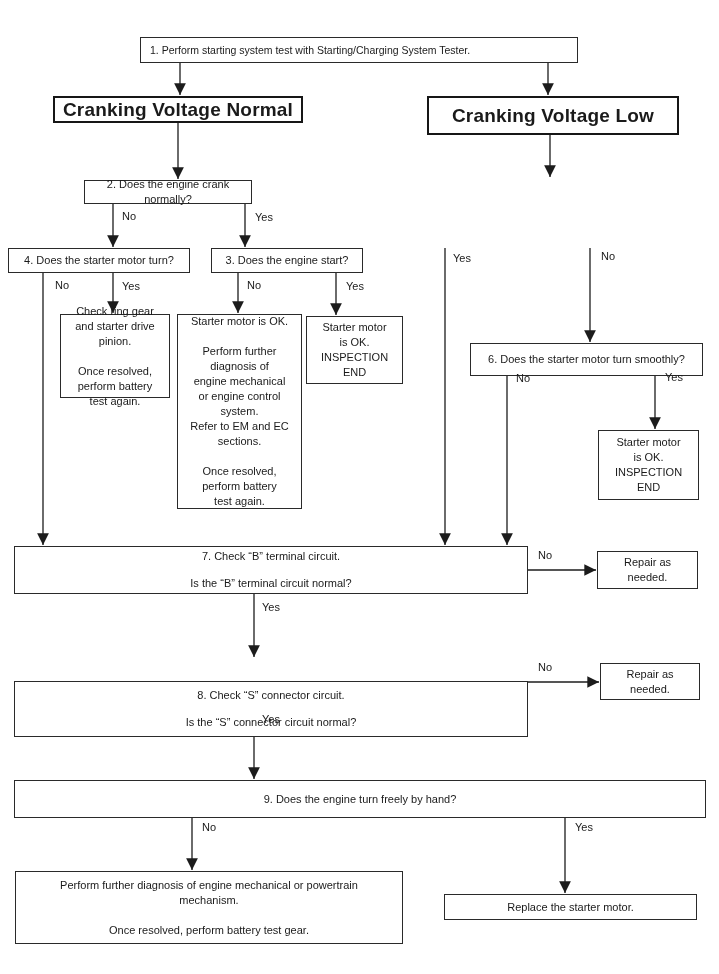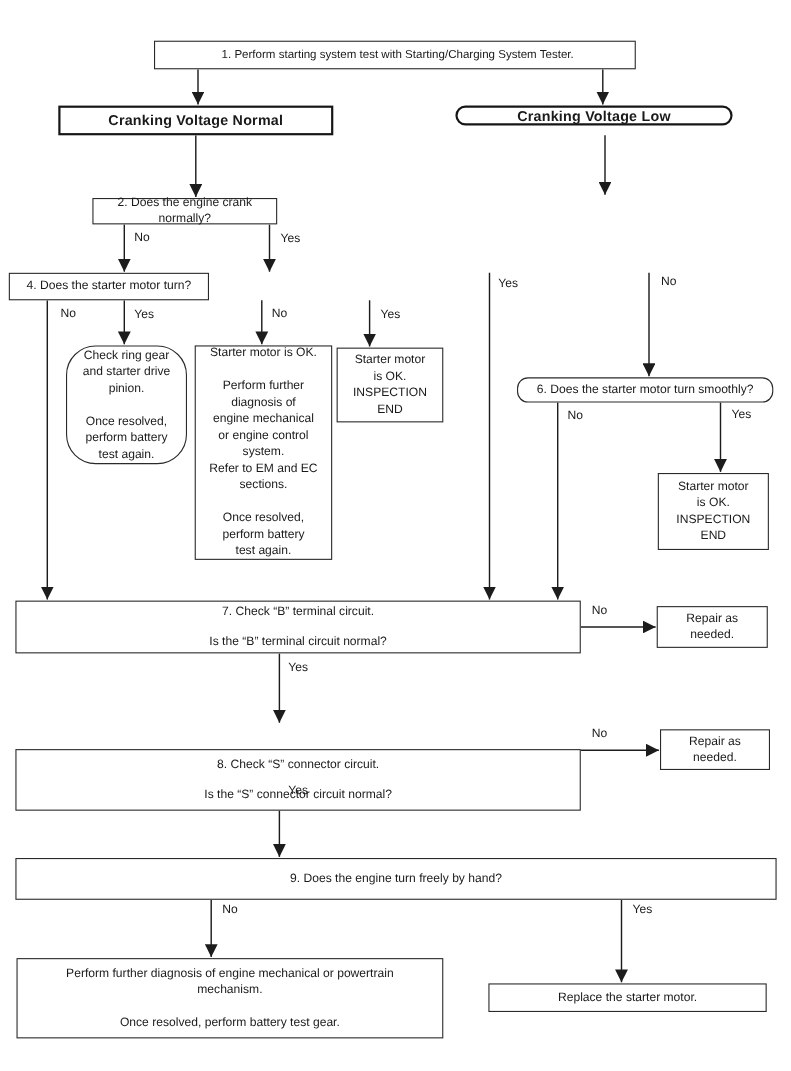--- a/index.html
+++ b/index.html
@@ -39,7 +39,7 @@
     font-size: 13px;
     letter-spacing: 0.2px;
   }
-  .node.left { justify-content: center; text-align: left; padding-left: 9px; font-size: 10.5px; }
+  .node.left { justify-content: flex-start; text-align: left; padding-left: 9px; font-size: 10.5px; }
   .node.q78 { line-height: 13.5px; }
   .edge-label {
     position: absolute;

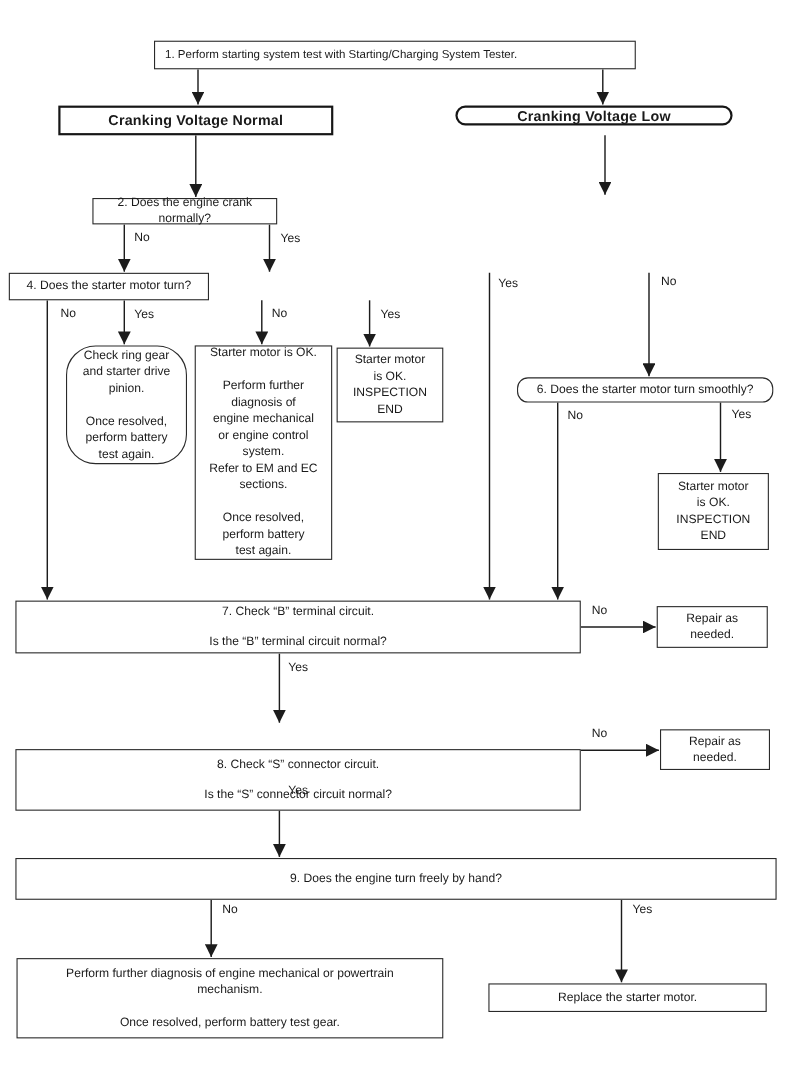--- a/index.html
+++ b/index.html
@@ -36,7 +36,7 @@
   .node.header {
     border: 2.5px solid #161616;
     font-weight: bold;
-    font-size: 13px;
+    font-size: 19px;
     letter-spacing: 0.2px;
   }
   .node.left { justify-content: flex-start; text-align: left; padding-left: 9px; font-size: 10.5px; }

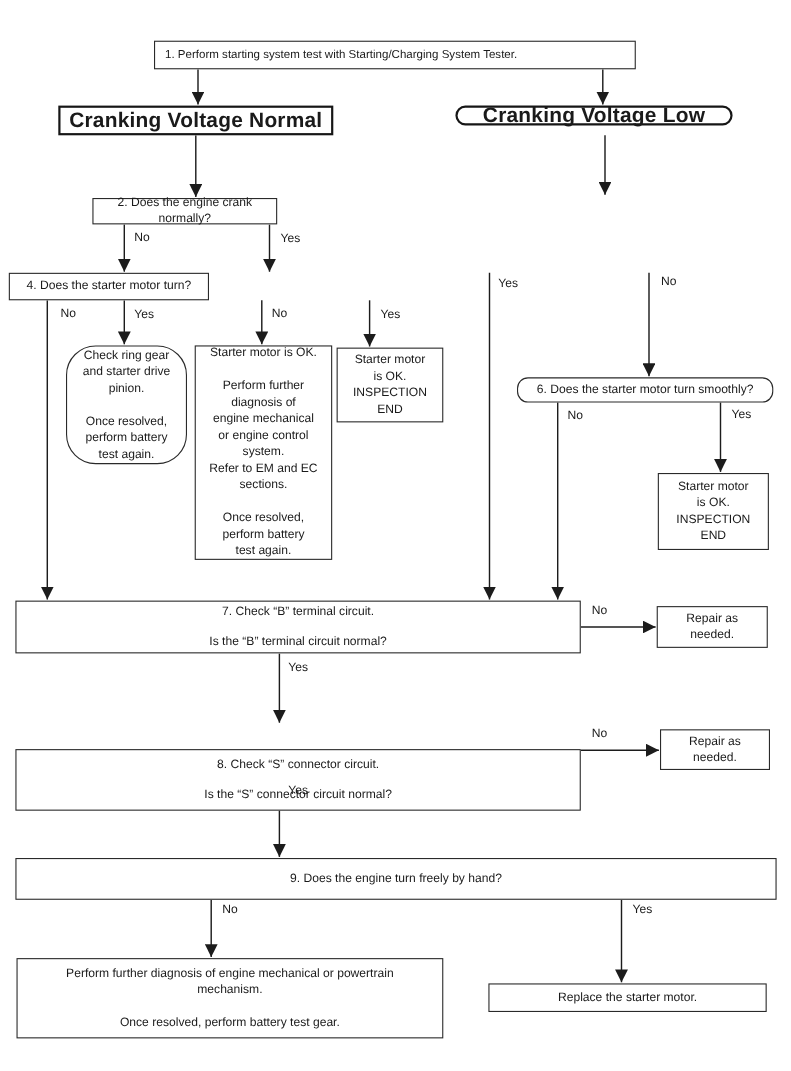--- a/index.html
+++ b/index.html
@@ -90,7 +90,7 @@
     <span>Cranking Voltage Normal</span>
   </div>
 
-  <div class="node header" style="left:414px; top:96px; width:252px; height:18px;border-radius:10px;">
+  <div class="node header" style="left:427px; top:96px; width:252px; height:39px;">
     <span>Cranking Voltage Low</span>
   </div>
 

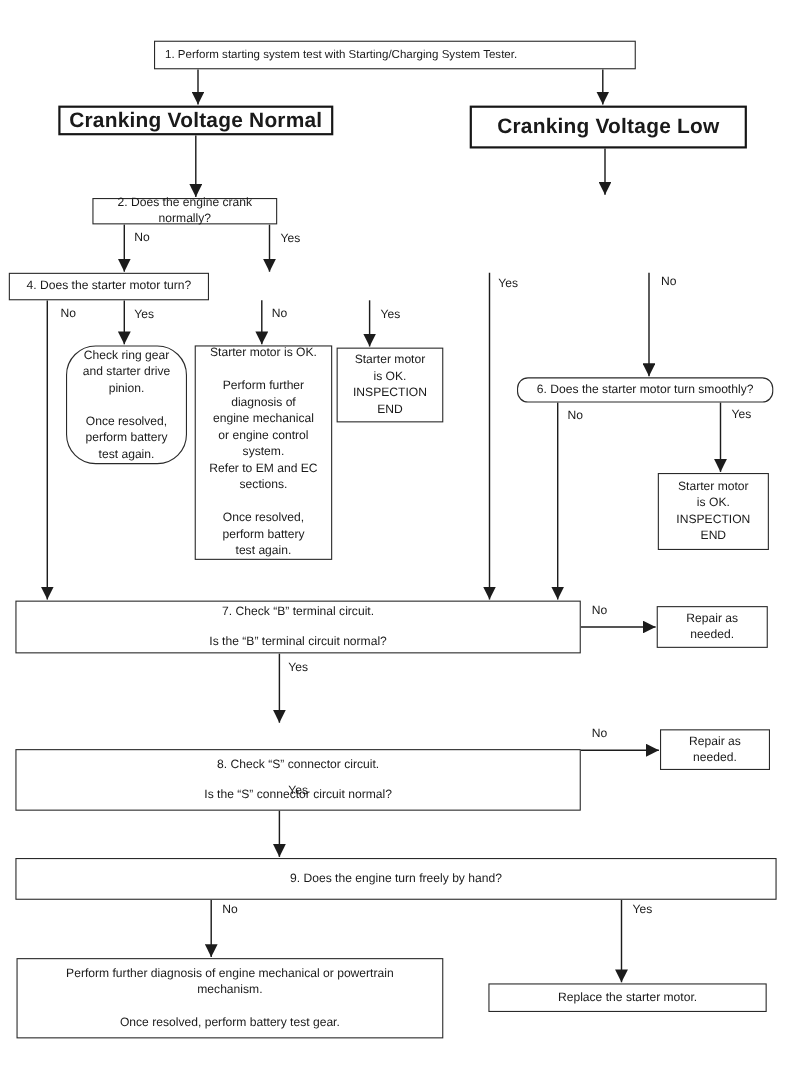--- a/index.html
+++ b/index.html
@@ -102,6 +102,9 @@
     <span>4. Does the starter motor turn?</span>
   </div>
 
+  <div class="node" style="left:211px; top:248px; width:152px; height:25px;">
+    <span>3. Does the engine start?</span>
+  </div>
 
   <div class="node" style="left:60px; top:314px; width:110px; height:108px;border-radius:27px;">
     <span>Check ring gear

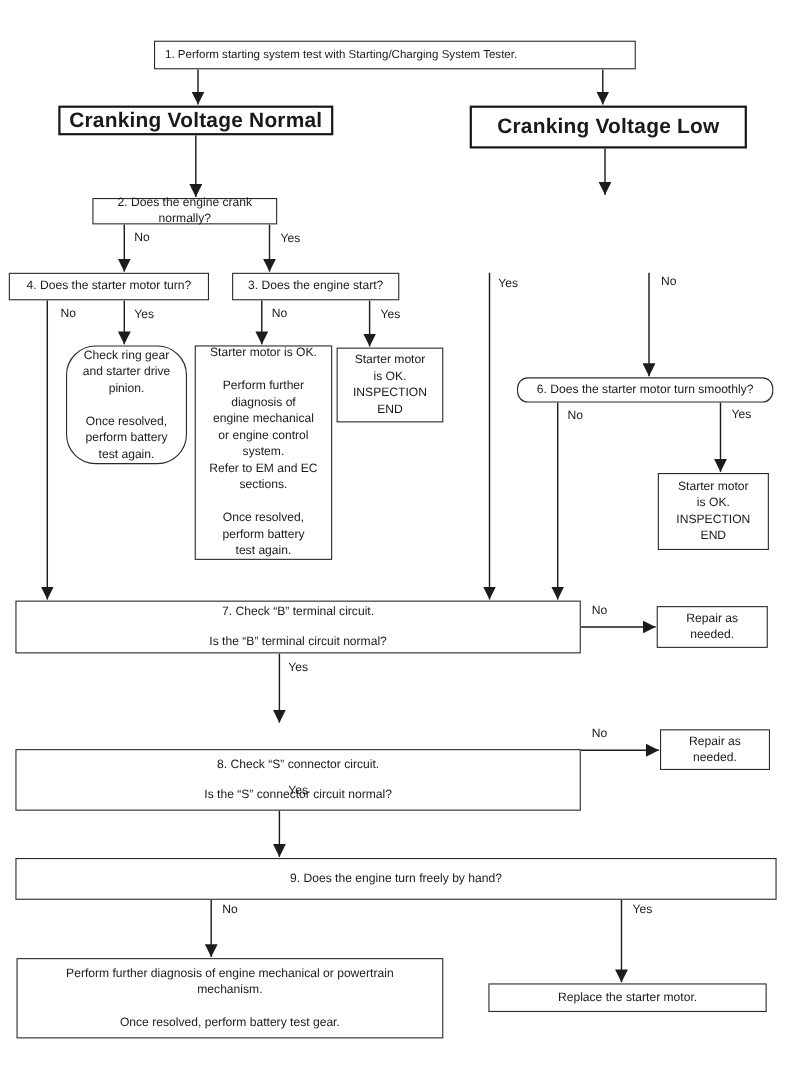--- a/index.html
+++ b/index.html
@@ -106,7 +106,7 @@
     <span>3. Does the engine start?</span>
   </div>
 
-  <div class="node" style="left:60px; top:314px; width:110px; height:108px;border-radius:27px;">
+  <div class="node" style="left:60px; top:314px; width:110px; height:84px;">
     <span>Check ring gear
 and starter drive
 pinion.

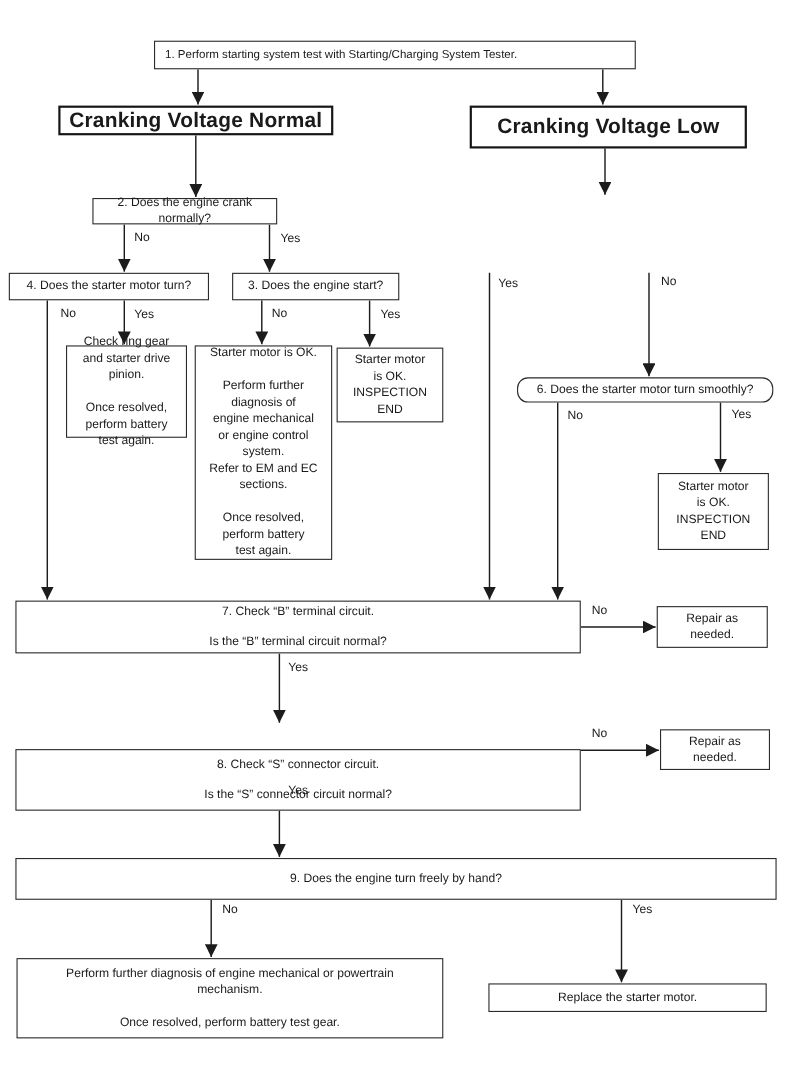--- a/index.html
+++ b/index.html
@@ -140,7 +140,7 @@
   </div>
 
 
-  <div class="node" style="left:470px; top:343px; width:233px; height:23px;border-radius:10px;">
+  <div class="node" style="left:470px; top:343px; width:233px; height:33px;">
     <span>6. Does the starter motor turn smoothly?</span>
   </div>
 

